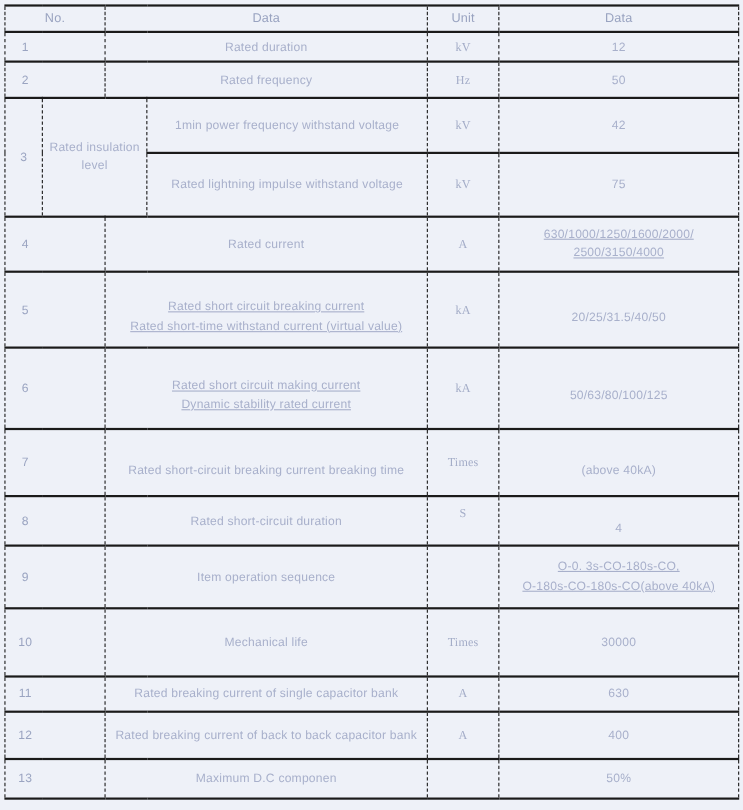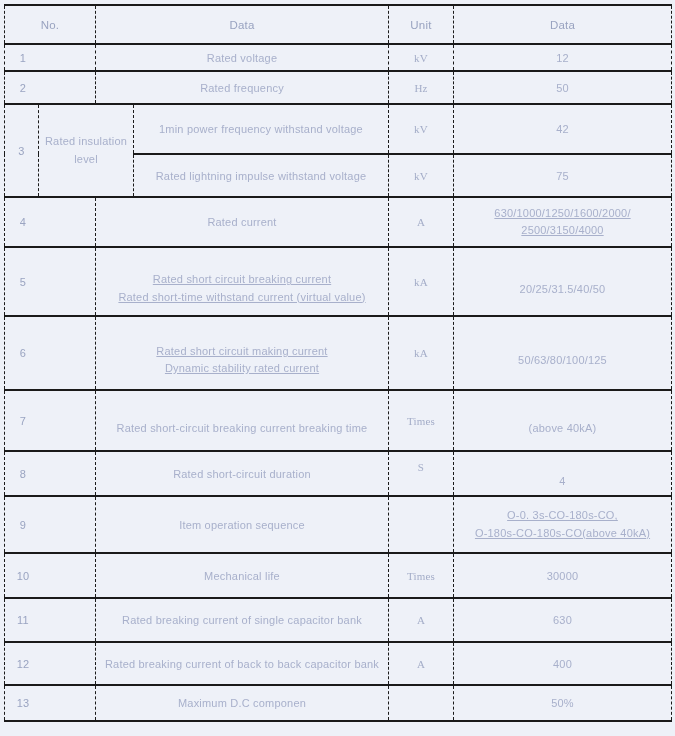--- a/index.html
+++ b/index.html
@@ -51,7 +51,7 @@
   td.push-down { vertical-align: middle; padding-top: 16px; }
   td.push-up   { padding-bottom: 16px; }
   
-  tr.rh-head { height: 39px; }
+  tr.rh-head { height: 24px; }
   tr.rh1  { height: 27px; }
   tr.rh2  { height: 33px; }
   tr.rh3a { height: 50px; }

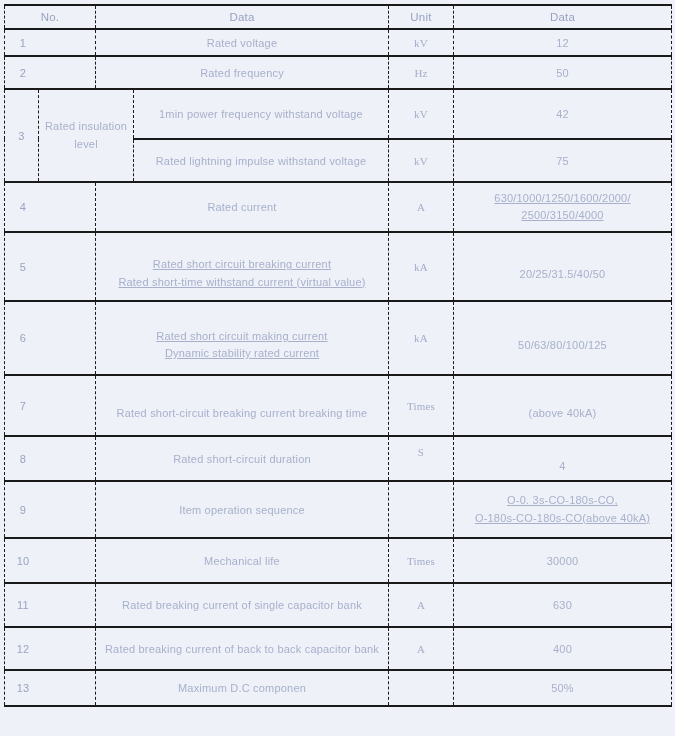--- a/index.html
+++ b/index.html
@@ -90,7 +90,7 @@
   <tbody>
     <tr class="rh1">
       <td colspan="2" class="no-col">1</td>
-      <td colspan="2">Rated voltage</td>
+      <td colspan="2">Rated duration</td>
       <td class="unit-col">kV</td>
       <td class="data-col">12</td>
     </tr>

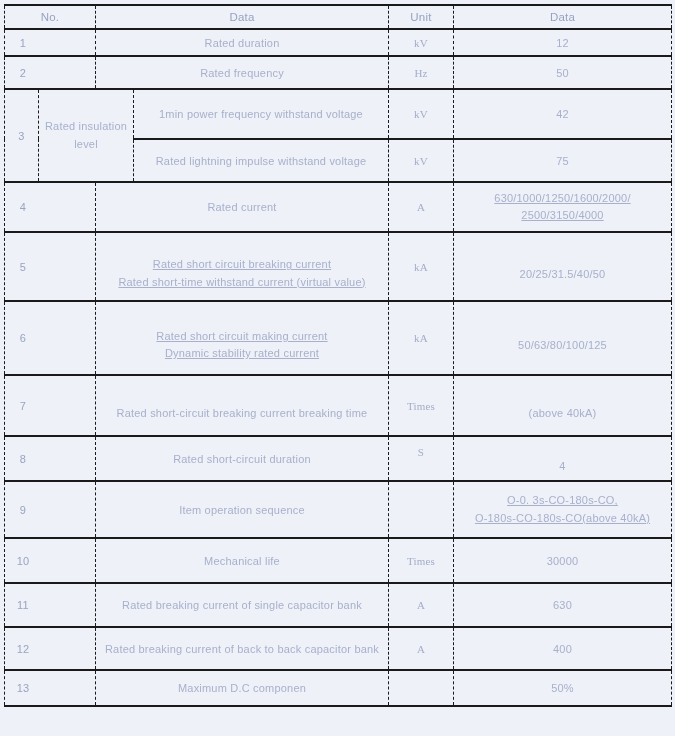--- a/index.html
+++ b/index.html
@@ -55,7 +55,7 @@
   tr.rh1  { height: 27px; }
   tr.rh2  { height: 33px; }
   tr.rh3a { height: 50px; }
-  tr.rh3b { height: 43px; padding-left: 40px; }
+  tr.rh3b { height: 58px; padding-left: 40px; }
   tr.rh4  { height: 50px; }
   tr.rh5  { height: 69px; }
   tr.rh6  { height: 74px; }

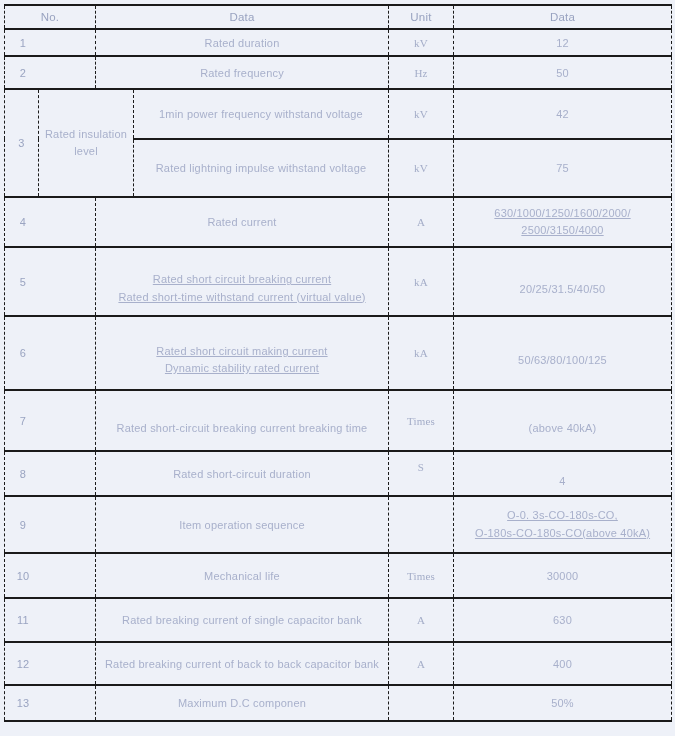--- a/index.html
+++ b/index.html
@@ -62,7 +62,7 @@
   tr.rh7  { height: 61px; }
   tr.rh8  { height: 45px; }
   tr.rh9  { height: 57px; }
-  tr.rh10 { height: 45px; }
+  tr.rh10 { height: 62px; }
   tr.rh11 { height: 44px; }
   tr.rh12 { height: 43px; }
   tr.rh13 { height: 36px; }

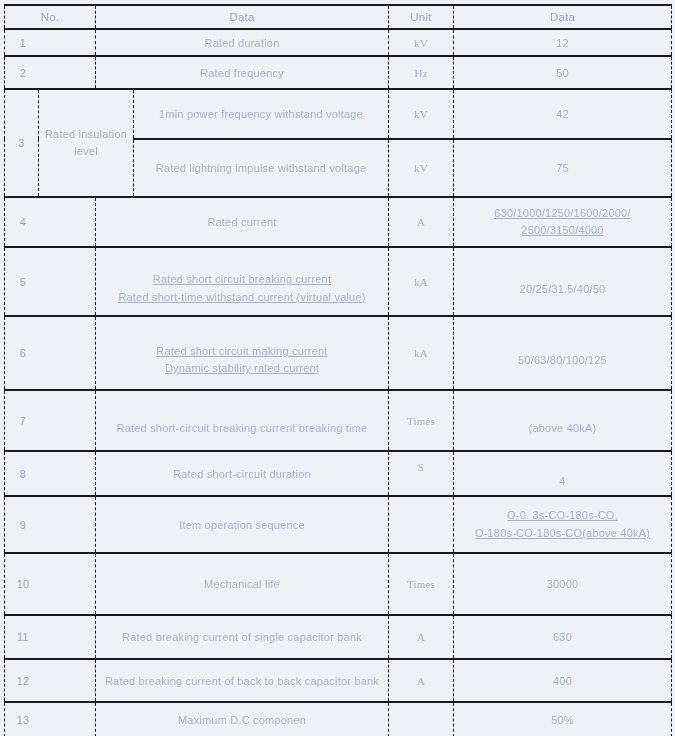--- a/index.html
+++ b/index.html
@@ -63,7 +63,7 @@
   tr.rh8  { height: 45px; }
   tr.rh9  { height: 57px; }
   tr.rh10 { height: 62px; }
-  tr.rh11 { height: 44px; }
+  tr.rh11 { height: 32px; }
   tr.rh12 { height: 43px; }
   tr.rh13 { height: 36px; }
 </style>

